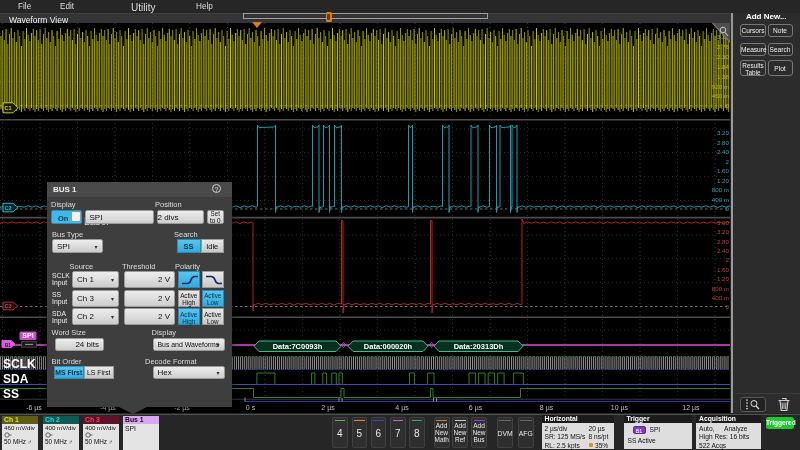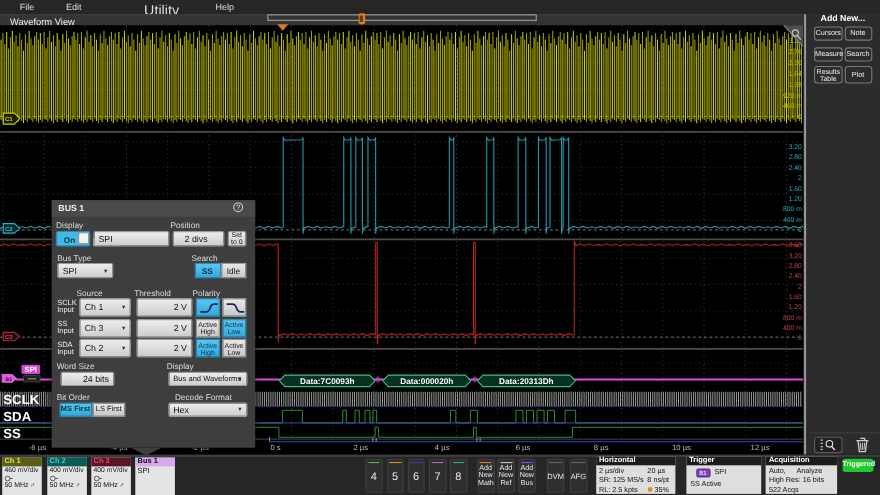--- a/index.html
+++ b/index.html
@@ -9,7 +9,7 @@
 <div class="abs" style="left:0;top:0;width:800px;height:13px;background:#262626">
  <span class="abs" style="left:18px;top:2px;font-size:8.2px;color:#ddd">File</span>
  <span class="abs" style="left:60px;top:2px;font-size:8.2px;color:#ddd">Edit</span>
- <span class="abs" style="left:131px;top:2px;font-size:13px;color:#ddd">Utility</span>
+ <span class="abs" style="left:131px;top:2px;font-size:10px;color:#ddd">Utility</span>
  <span class="abs" style="left:196px;top:2px;font-size:8.2px;color:#ddd">Help</span>
 </div>
 <div class="abs" style="left:0;top:13px;width:800px;height:10px;background:#343434;border-top:1px solid #3f3f3f">

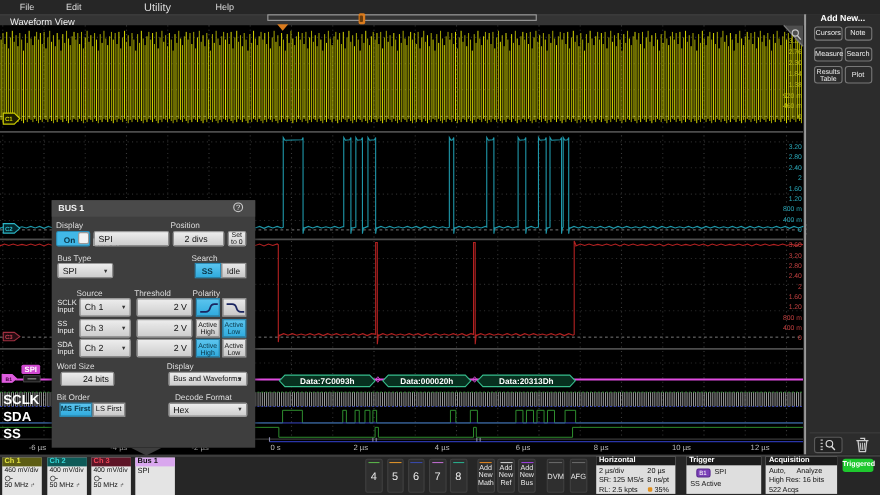--- a/index.html
+++ b/index.html
@@ -964,7 +964,7 @@
       <div class="abs" style="left:19px;top:0.5px;width:10px;height:11px;background:#f2f2f2;border-radius:2px;border:1px solid #999"></div>
     </div>
     <div class="abs" style="left:37.5px;top:28px;width:69px;height:14px;background:linear-gradient(#ededed,#cdcdcd);border:1px solid #9a9a9a;border-radius:2px;font-size:8px;color:#111;line-height:13px;text-align:left;padding-left:4px">SPI</div>
-    <div class="abs" style="left:109.5px;top:28px;width:47.5px;height:14px;background:linear-gradient(#ededed,#cdcdcd);border:1px solid #9a9a9a;border-radius:2px;font-size:8px;color:#111;line-height:13px;text-align:center;padding-right:4px">2 divs</div>
+    <div class="abs" style="left:109.5px;top:28px;width:47.5px;height:14px;background:linear-gradient(#ededed,#cdcdcd);border:1px solid #9a9a9a;border-radius:2px;font-size:8px;color:#111;line-height:13px;text-align:left;padding-right:4px">2 divs</div>
     <div class="abs" style="left:159.5px;top:28px;width:17.5px;height:14px;background:linear-gradient(#ededed,#cdcdcd);border:1px solid #9a9a9a;border-radius:2px;font-size:6.3px;color:#111;text-align:center;line-height:6.8px;padding-top:0.5px">Set<br>to 0</div>
     <span class="abs" style="left:5px;top:48.5px;font-size:7.5px;color:#ddd">Bus Type</span>
     <span class="abs" style="left:127px;top:48.5px;font-size:7.5px;color:#ddd">Search</span>

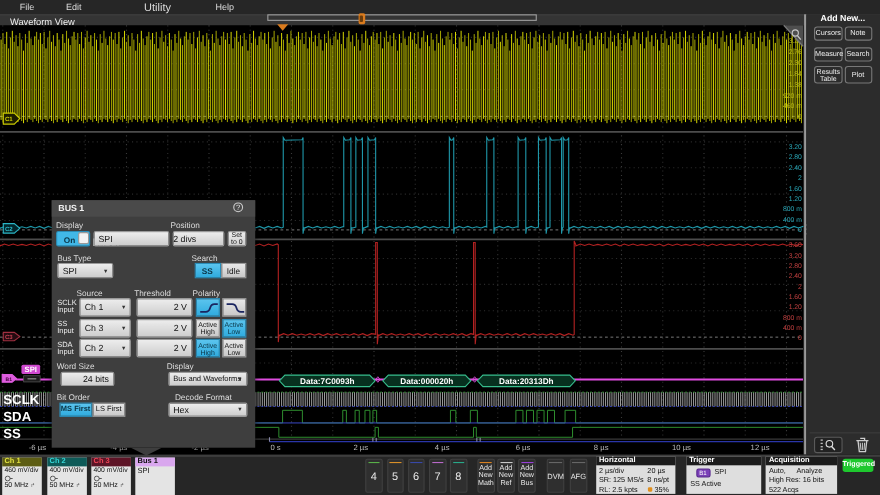--- a/index.html
+++ b/index.html
@@ -1002,7 +1002,7 @@
     <div class="abs" style="left:8px;top:156px;width:49px;height:13.5px;background:linear-gradient(#ededed,#cdcdcd);border:1px solid #9a9a9a;border-radius:2px;font-size:8px;color:#111;line-height:12.5px;text-align:right;padding-right:4px">24 bits</div>
     <div class="abs" style="left:105.5px;top:156px;width:72px;height:13.5px;background:linear-gradient(#ededed,#cdcdcd);border:1px solid #9a9a9a;border-radius:2px;font-size:6.9px;color:#111;line-height:12.5px;padding-left:4px;white-space:nowrap">Bus and Waveforms<span style="position:absolute;right:4px;top:2.5px;font-size:6px;line-height:8px;color:#333">▾</span></div>
     <span class="abs" style="left:4.5px;top:175.5px;font-size:7.5px;color:#ddd">Bit Order</span>
-    <span class="abs" style="left:112px;top:175.5px;font-size:7.5px;color:#ddd">Decode Format</span>
+    <span class="abs" style="left:98px;top:175.5px;font-size:7.5px;color:#ddd">Decode Format</span>
     <div class="abs" style="left:6.5px;top:184.5px;width:30.5px;height:12.5px;background:linear-gradient(#5bc4ee,#2fabde);border:1px solid #2a8db8;font-size:6.8px;font-weight:bold;color:#0a3344;text-align:center;line-height:12.5px">MS First</div>
     <div class="abs" style="left:37px;top:184.5px;width:29.5px;height:12.5px;background:linear-gradient(#e8e8e8,#c8c8c8);border:1px solid #9a9a9a;font-size:6.8px;color:#111;text-align:center;line-height:12.5px">LS First</div>
     <div class="abs" style="left:105.5px;top:184.5px;width:72px;height:12.5px;background:linear-gradient(#ededed,#cdcdcd);border:1px solid #9a9a9a;border-radius:2px;font-size:8px;color:#111;line-height:11.5px;padding-left:4px;white-space:nowrap">Hex<span style="position:absolute;right:4px;top:2.0px;font-size:6px;line-height:8px;color:#333">▾</span></div>

